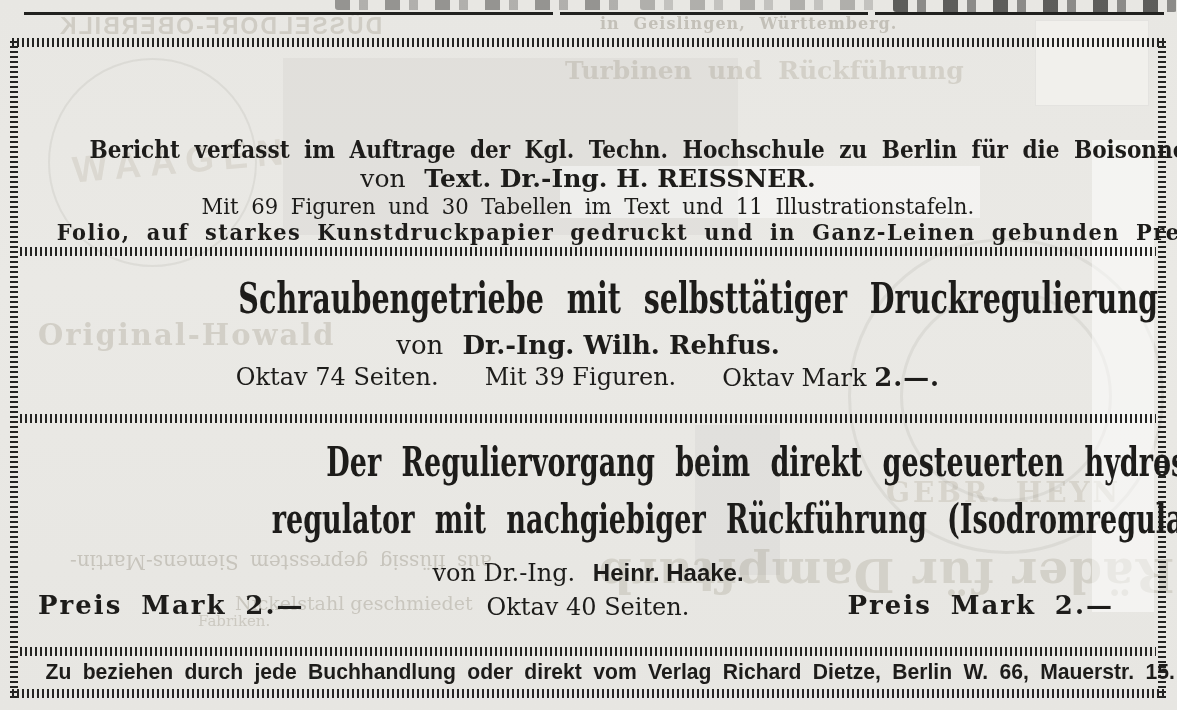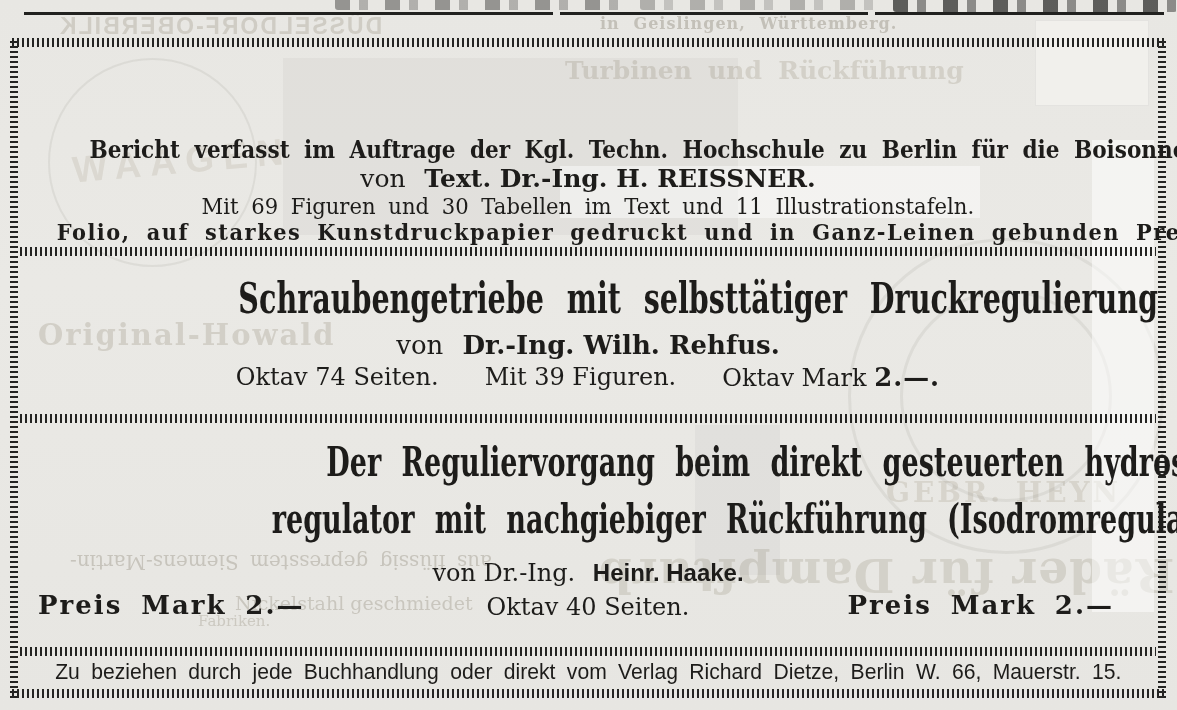--- a/index.html
+++ b/index.html
@@ -75,7 +75,7 @@
   .pl{position:absolute; left:28px; top:552px;}
   .pr{position:absolute; right:52px; top:552px;}
   .pc{position:absolute; left:50%; transform:translateX(-50%); top:555px; font-size:24px;}
-  .footer-line{top:621px; font-family:"Liberation Sans","DejaVu Sans",sans-serif; font-weight:normal; font-size:22px;}
+  .footer-line{top:621px; font-family:"Liberation Sans","DejaVu Sans",sans-serif; font-weight:bold; font-size:22px;}
   .footer-line .cx{transform:scaleX(.96); word-spacing:.26em;}
   .von{font-weight:normal; margin-right:10px;}
   .sans-bold{font-family:"Liberation Sans","DejaVu Sans",sans-serif; font-weight:bold;}

